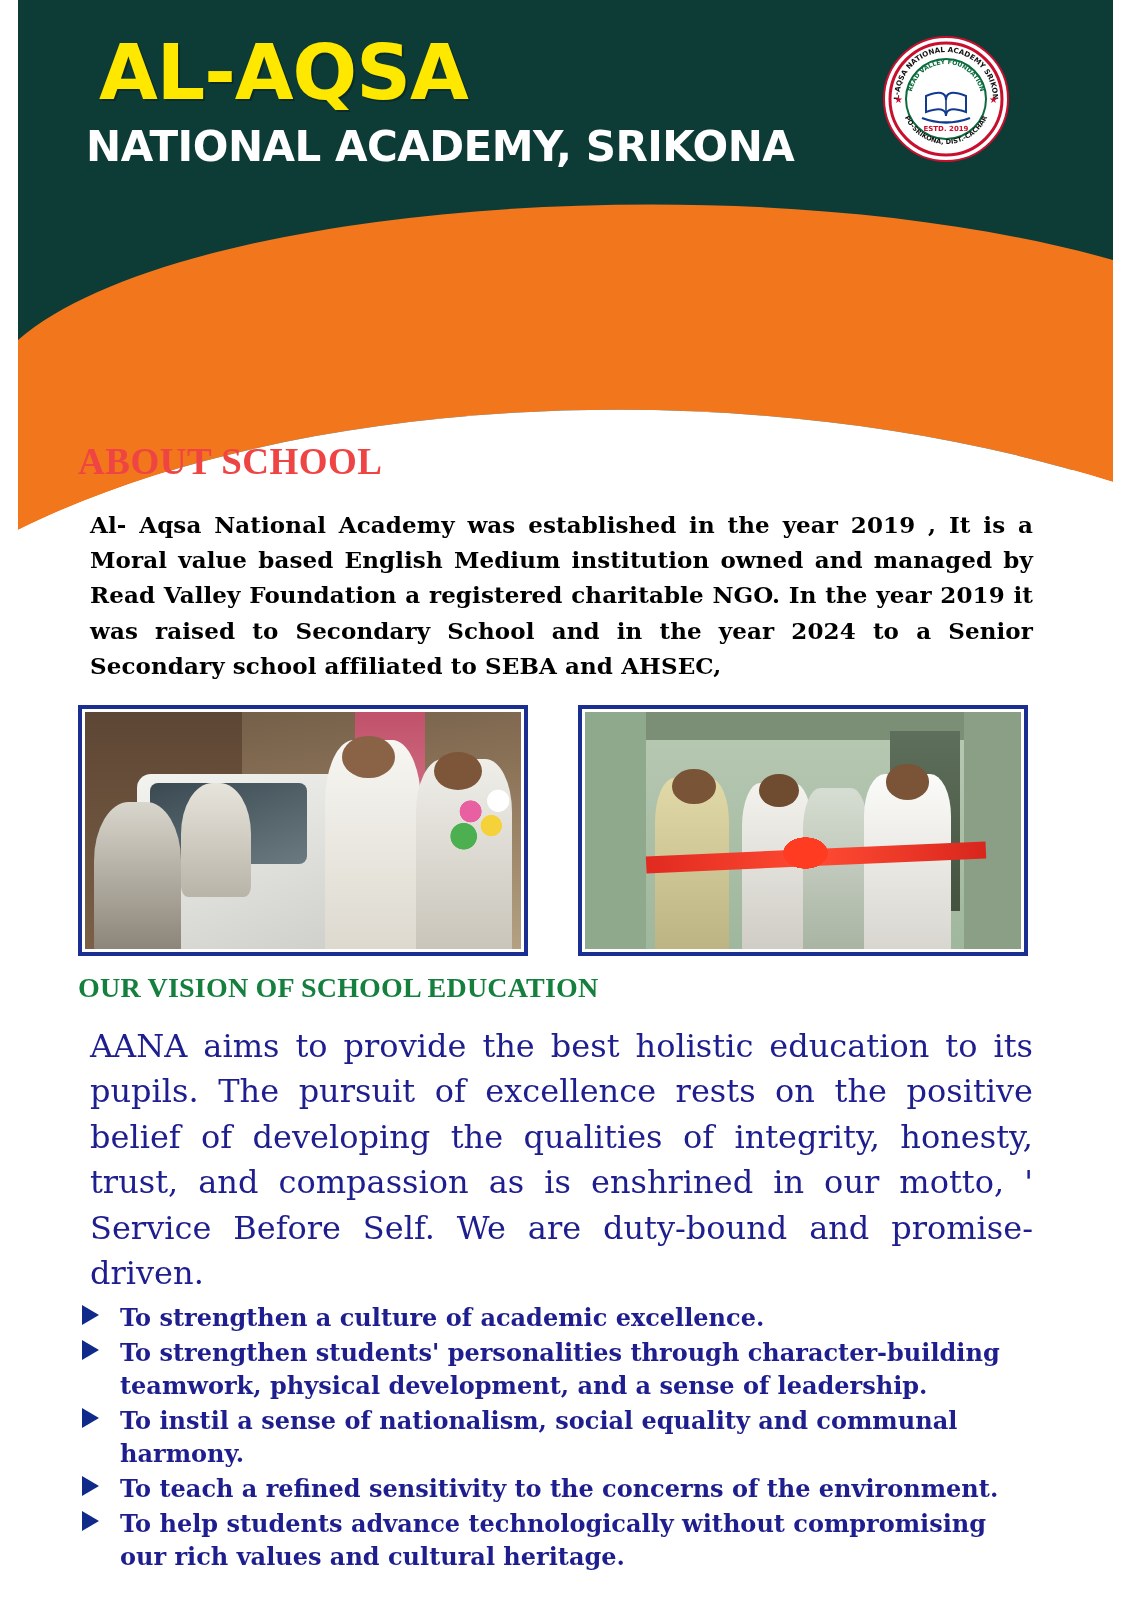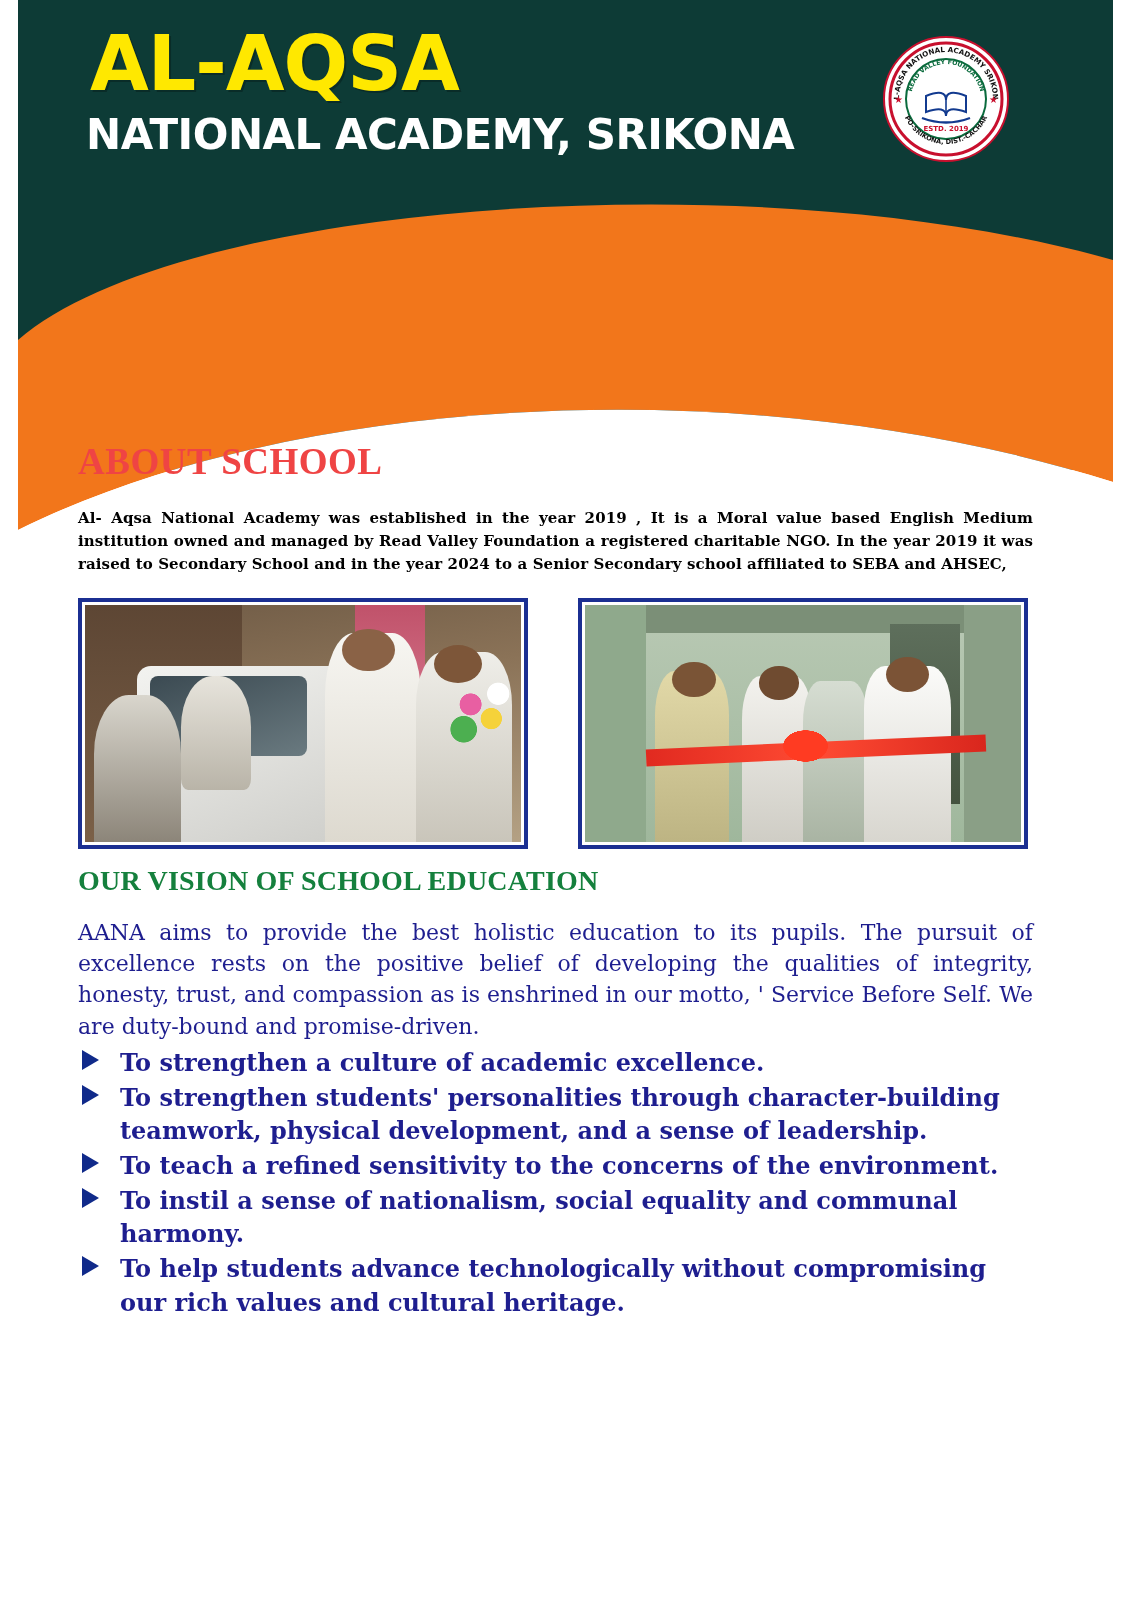--- a/index.html
+++ b/index.html
@@ -60,7 +60,7 @@
     letter-spacing: -1px;
     color: #ffe800;
     line-height: 1.0;
-    margin: 4px;
+    margin: 13px;
     text-shadow: 2px 2px 0 rgba(0,0,0,0.25);
   }
   .title-sub {

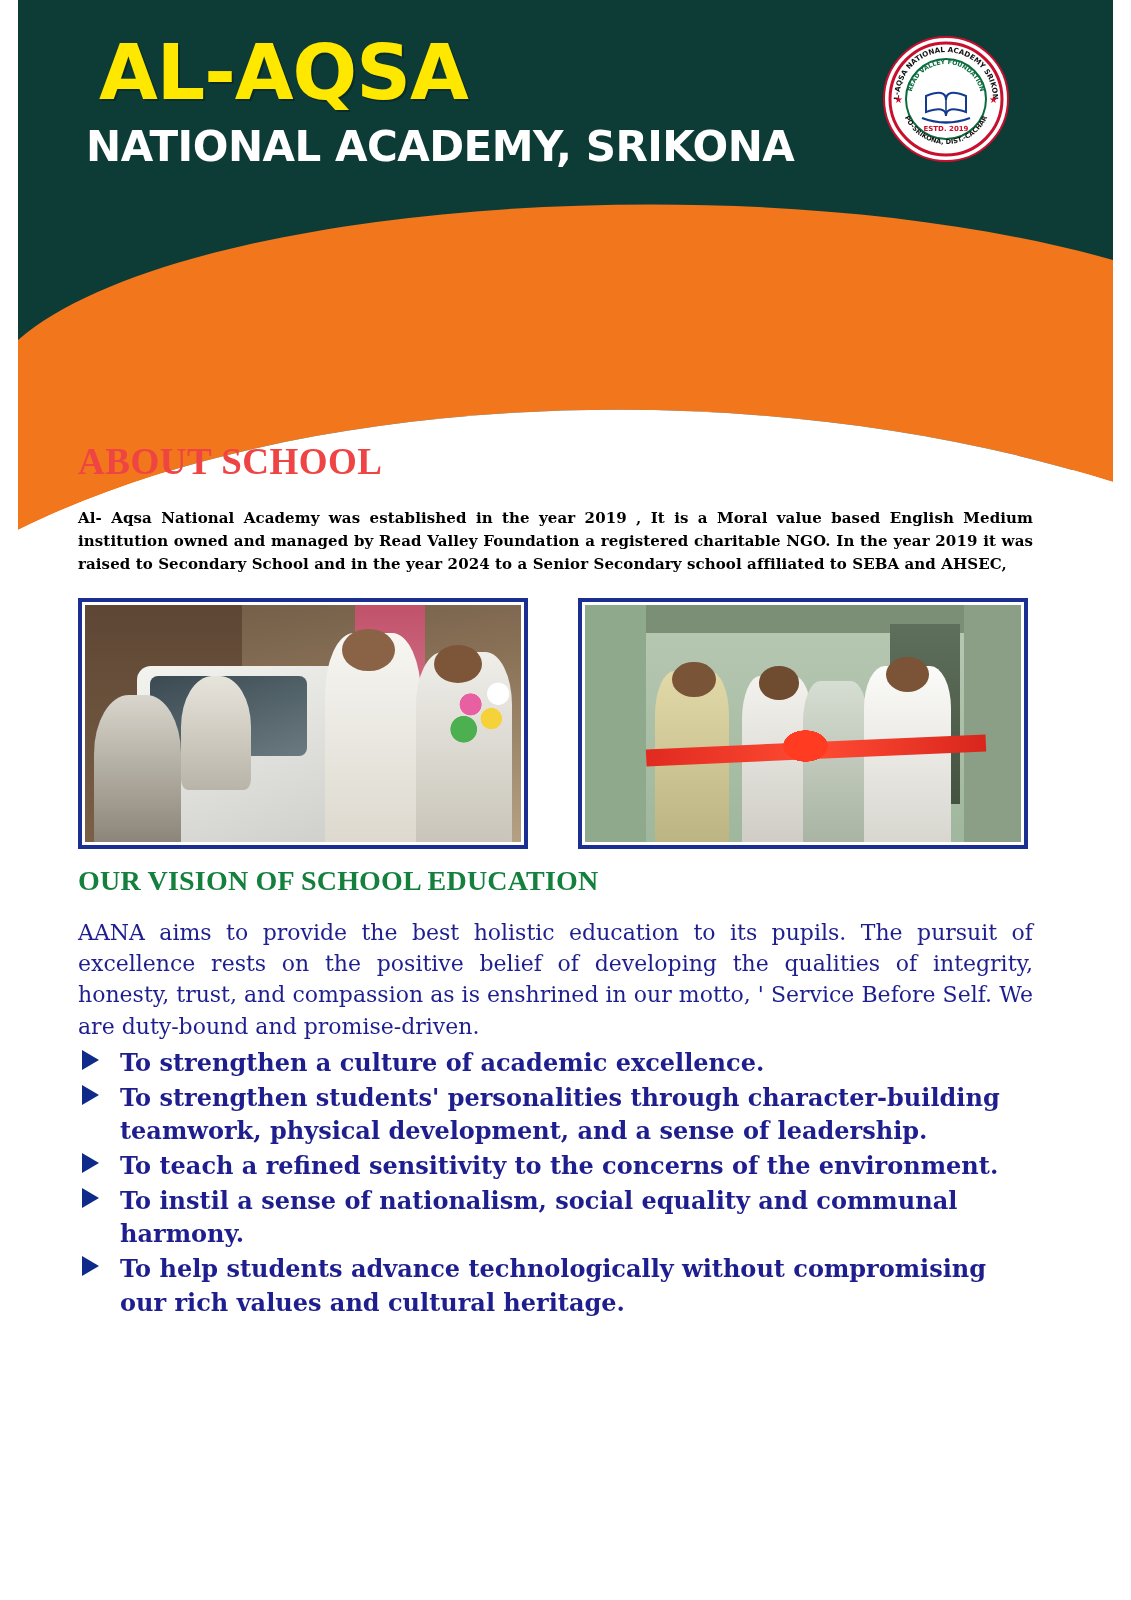--- a/index.html
+++ b/index.html
@@ -116,12 +116,12 @@
   .about-body {
     font-family: "DejaVu Serif", serif;
     font-weight: bold;
-    font-size: 15px;
+    font-size: 23px;
     line-height: 1.53;
     color: #000000;
     text-align: justify;
     text-justify: inter-word;
-    margin: 0 0 22px 0;
+    margin: 0 0 22px 12px;
     letter-spacing: 0.1px;
   }
 

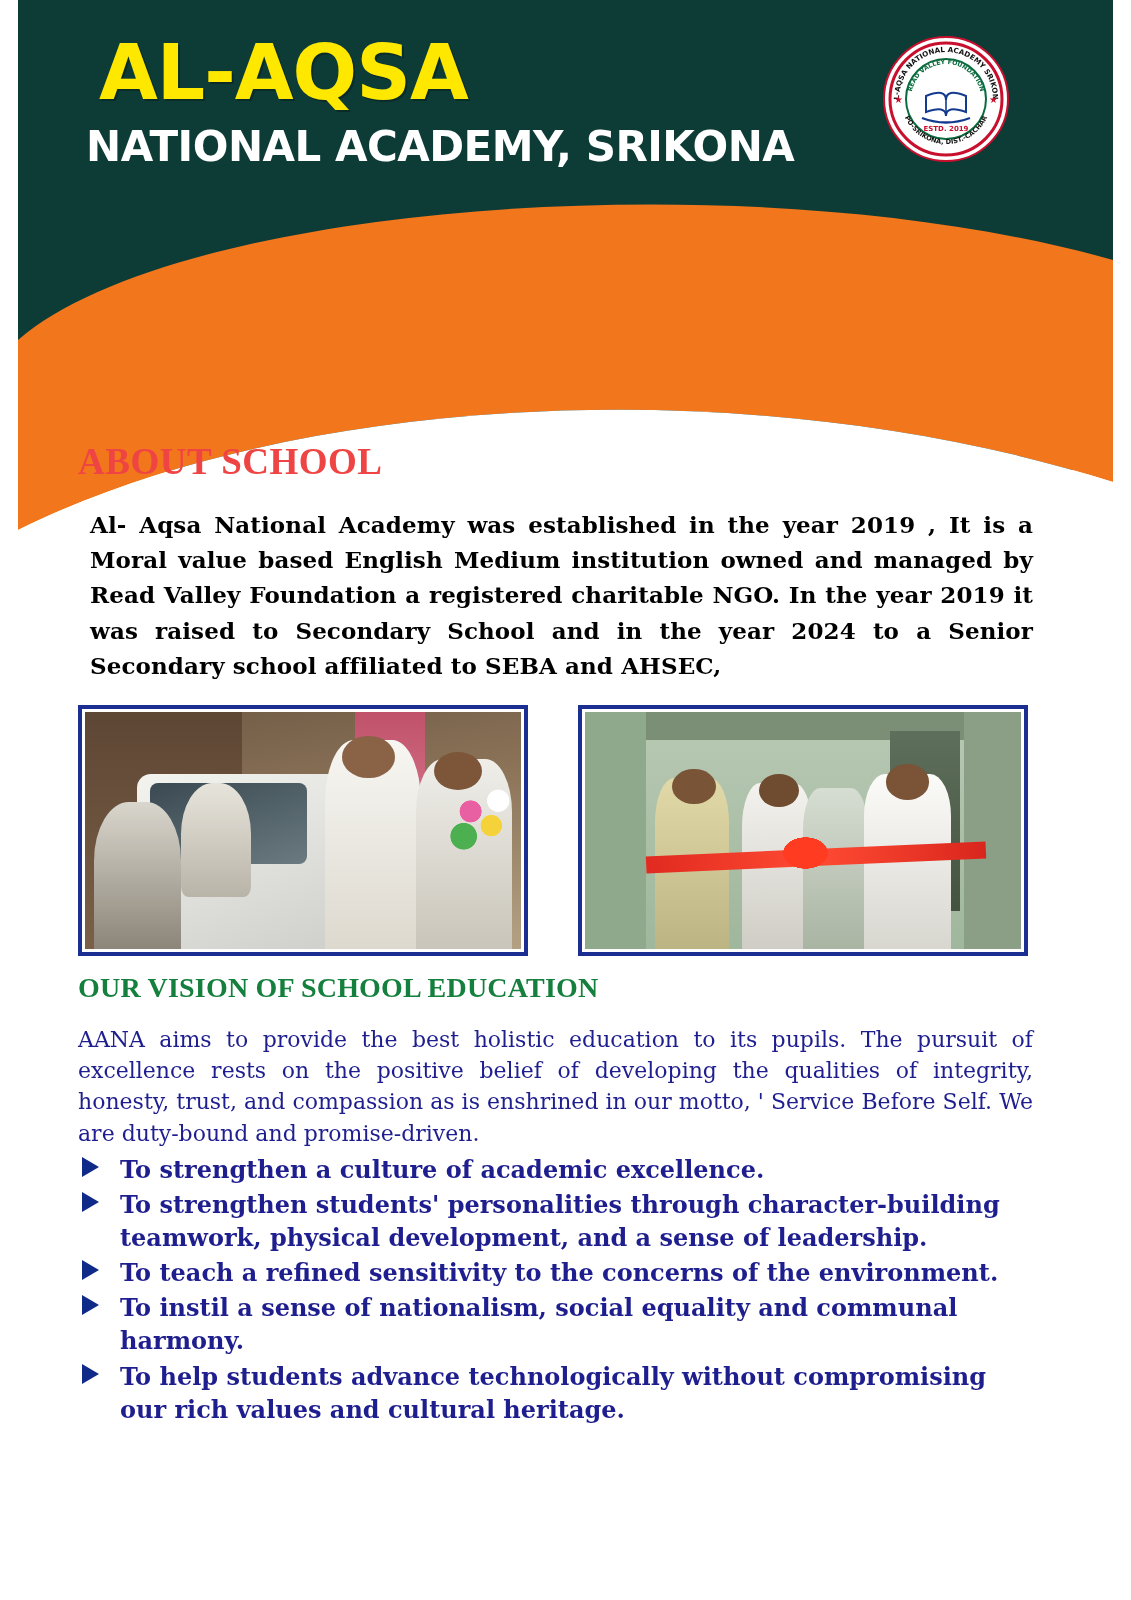--- a/index.html
+++ b/index.html
@@ -212,12 +212,12 @@
   }
   .vision-body {
     font-family: "DejaVu Serif", serif;
-    font-size: 22px;
+    font-size: 32px;
     line-height: 1.42;
     color: #1e1e8f;
     text-align: justify;
     text-justify: inter-word;
-    margin: 0 0 2px 0;
+    margin: 0 0 2px 12px;
   }
   .vision-list {
     list-style: none;

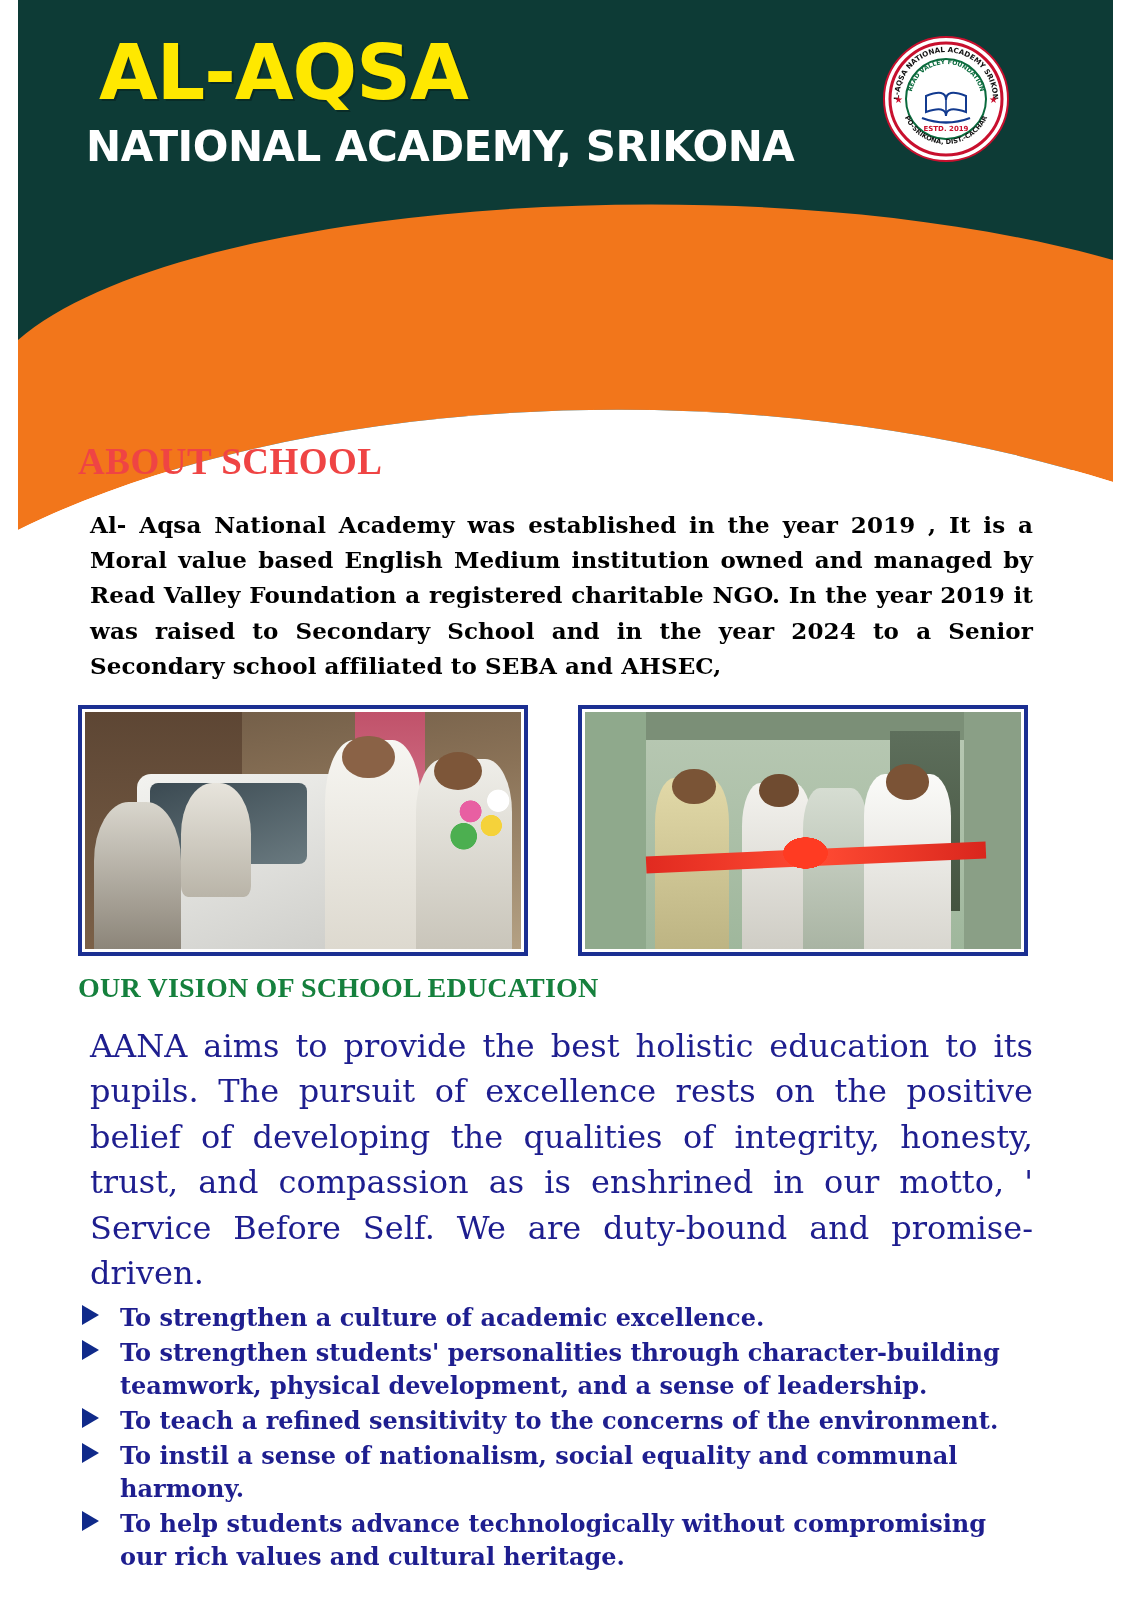--- a/index.html
+++ b/index.html
@@ -357,11 +357,11 @@
       </li>
       <li>
         <span class="bullet"></span>
+        <span>To instil a sense of nationalism, social equality and communal harmony.</span>
+      </li>
+      <li>
+        <span class="bullet"></span>
         <span>To teach a refined sensitivity to the concerns of the environment.</span>
-      </li>
-      <li>
-        <span class="bullet"></span>
-        <span>To instil a sense of nationalism, social equality and communal harmony.</span>
       </li>
       <li>
         <span class="bullet"></span>

